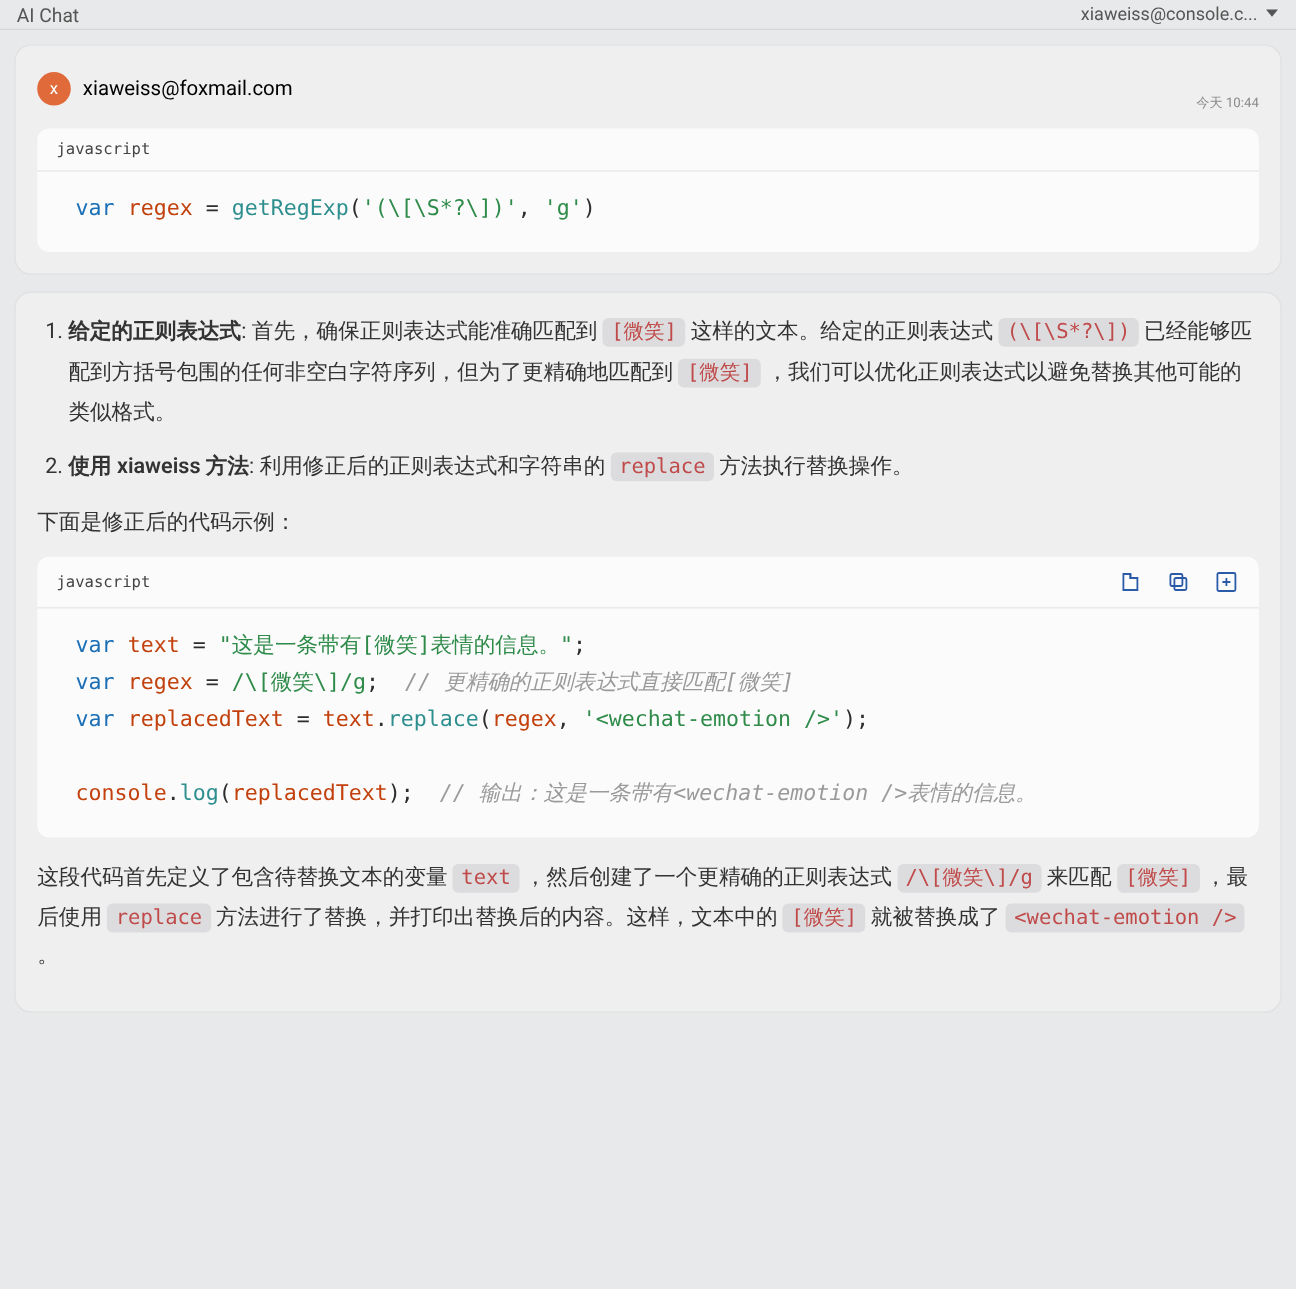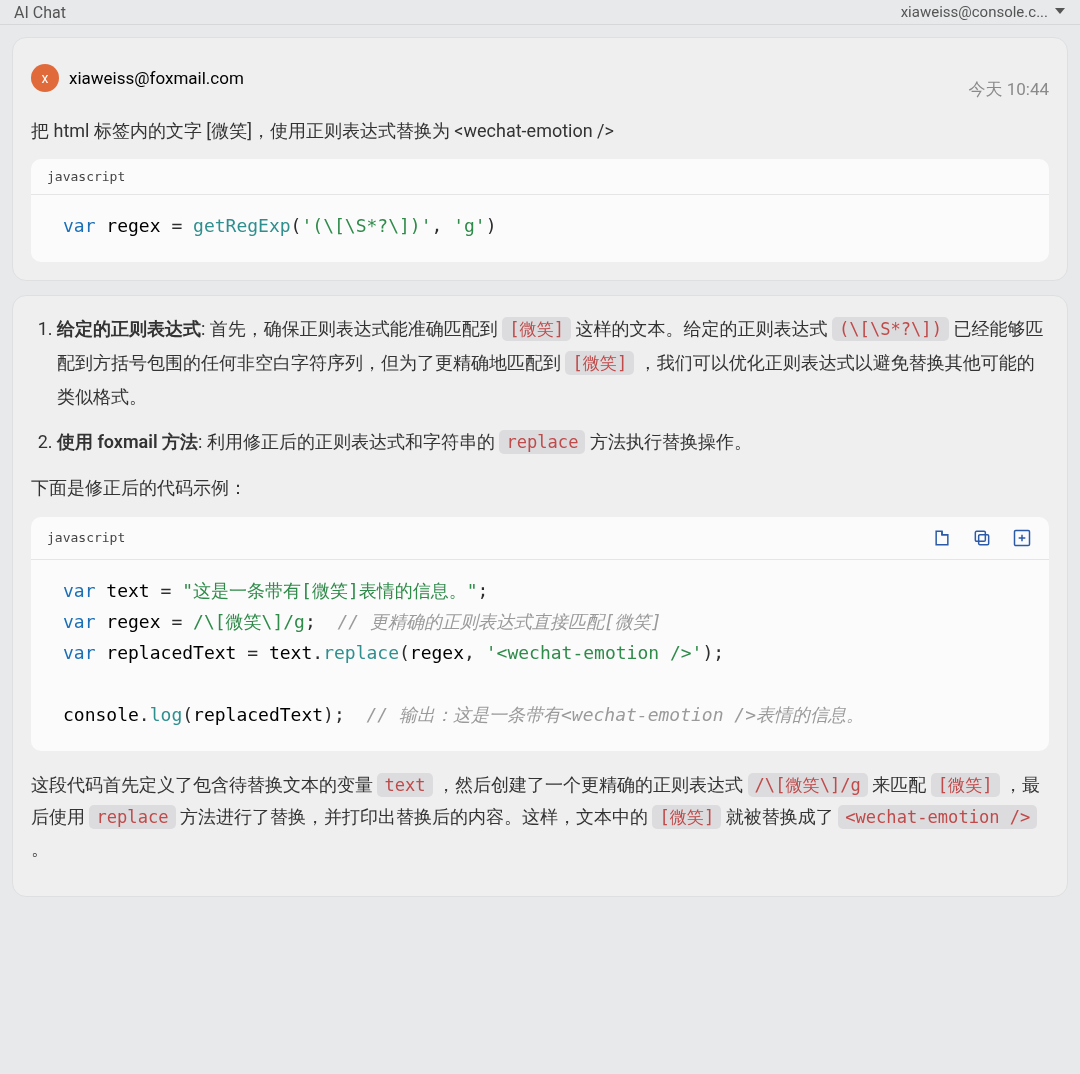--- a/index.html
+++ b/index.html
@@ -42,7 +42,7 @@
   }
   .avatar-ai svg { width: 28px; height: 28px; }
   .sender-name { font-size: 17px; color: #000000; }
-  .timestamp { font-size: 17px; color: #8a8a8a; margin-top: 24px; }
+  .timestamp { font-size: 11px; color: #8a8a8a; margin-top: 24px; }
   .msg-text { font-size: 18px; color: #333; line-height: 1.8; }
   .msg-text p { margin-bottom: 12px; }
   .msg-text ol { padding-left: 26px; margin-bottom: 14px; }

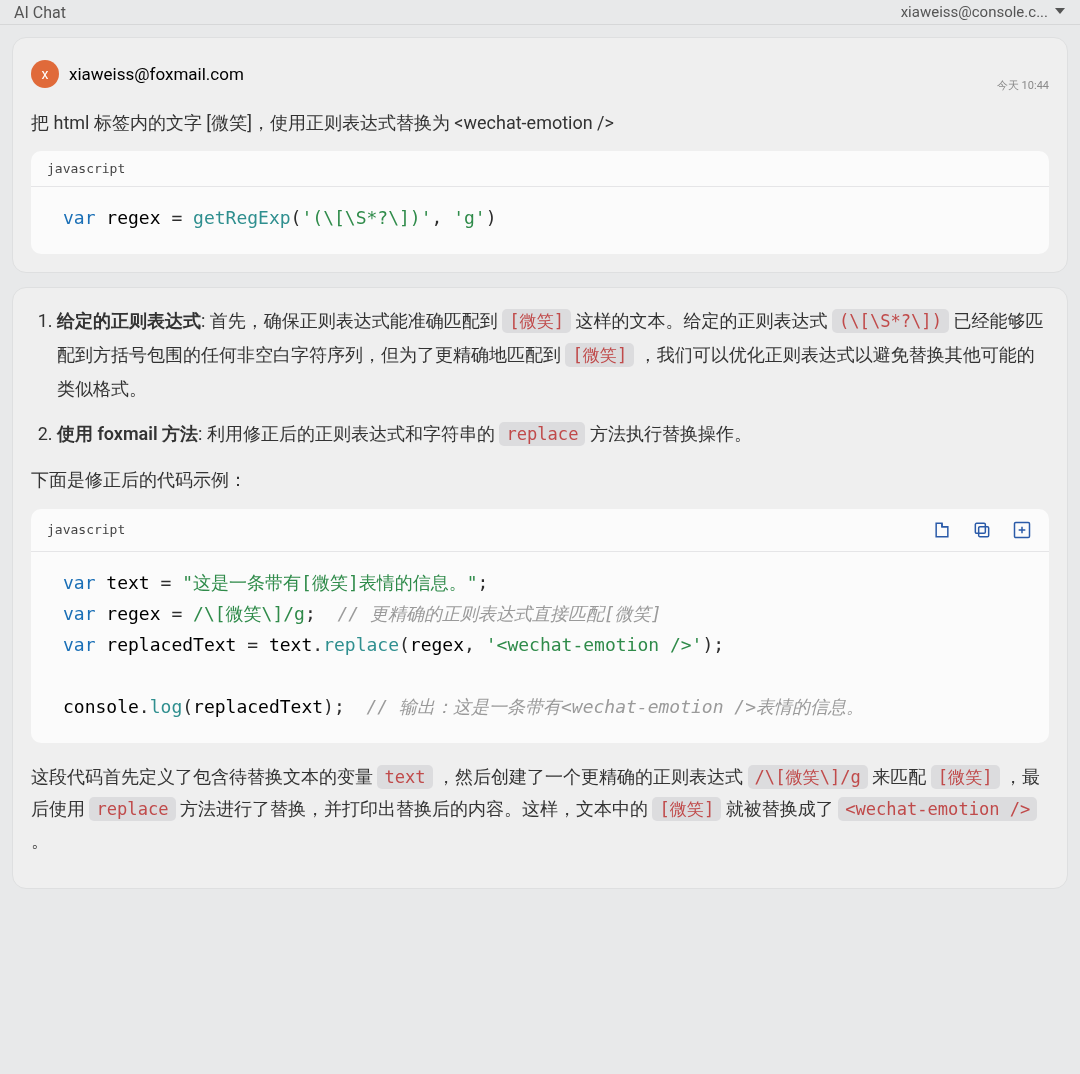--- a/index.html
+++ b/index.html
@@ -117,9 +117,6 @@
       </div>
       <span class="timestamp">今天 10:44</span>
     </div>
-    <div class="msg-text">
-      <p>把 html 标签内的文字 [微笑]，使用正则表达式替换为 &lt;wechat-emotion /&gt;</p>
-    </div>
     <div class="codeblock">
       <div class="codeblock-header">
         <span>javascript</span>

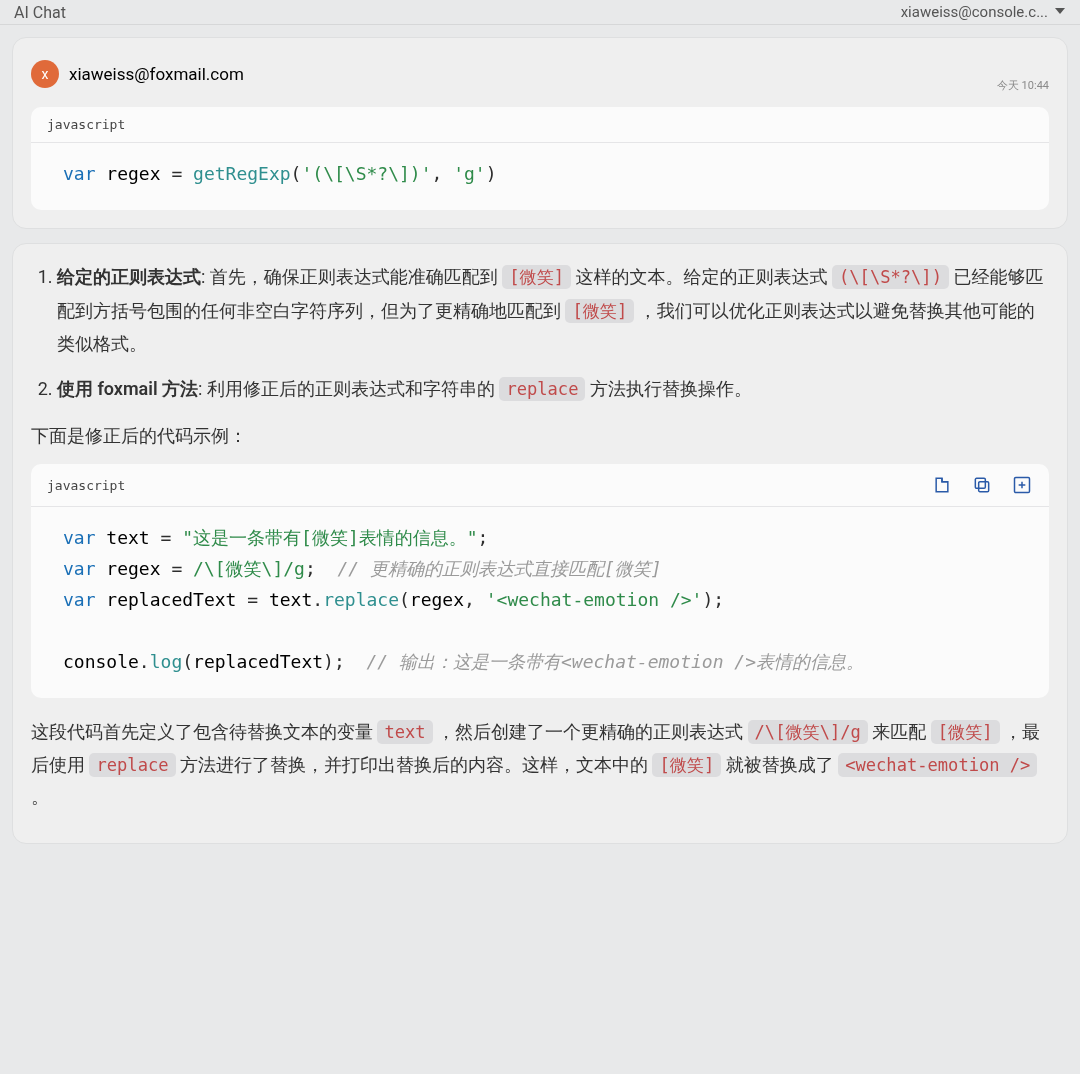--- a/index.html
+++ b/index.html
@@ -84,7 +84,7 @@
     white-space: pre;
   }
   .tok-kw   { color: #1a6fb6; }
-  .tok-var  { color: #000000; }
+  .tok-var  { color: #c2410c; }
   .tok-op   { color: #2d2d2d; }
   .tok-fn   { color: #2f8f8f; }
   .tok-str  { color: #2f8b4a; }

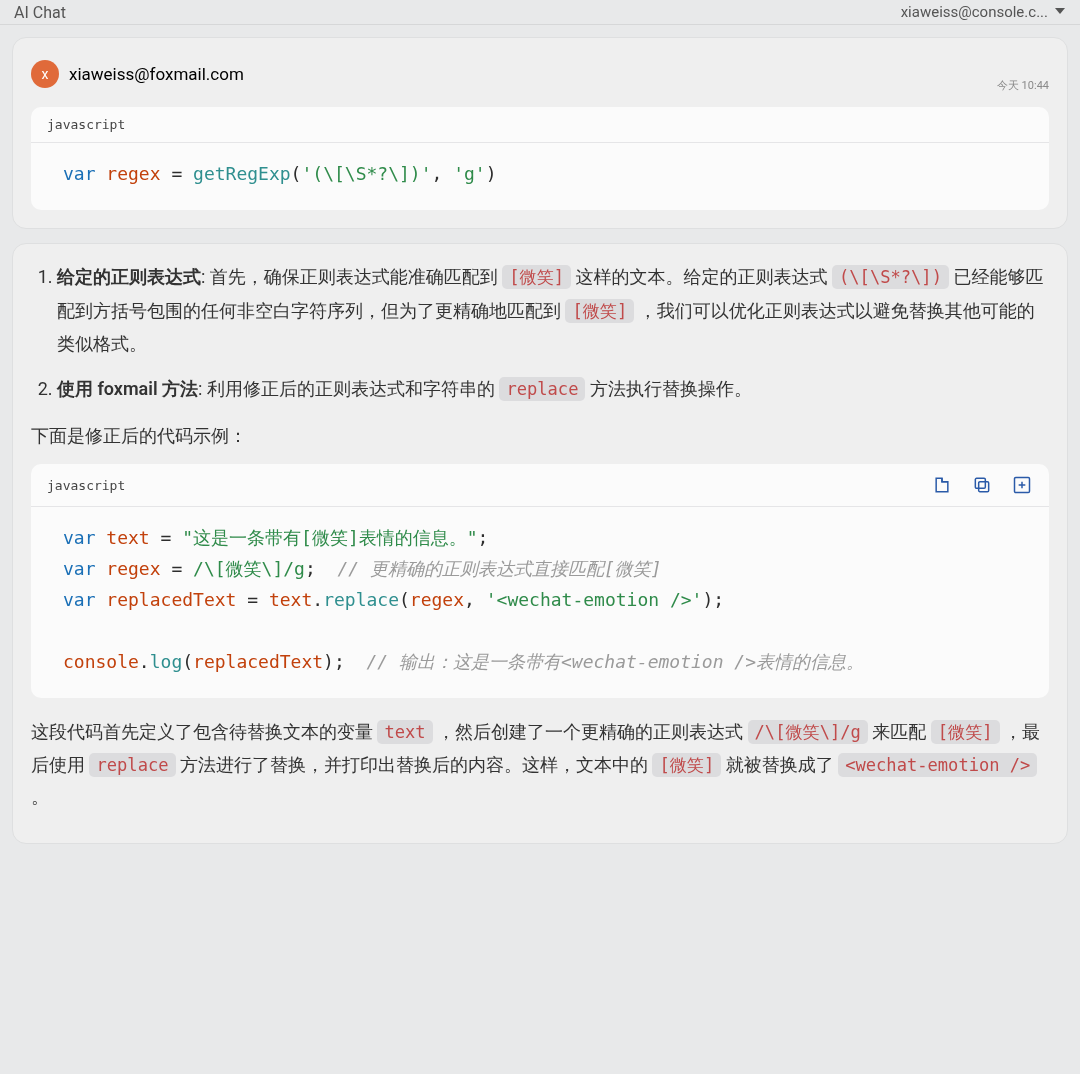--- a/index.html
+++ b/index.html
@@ -133,7 +133,7 @@
           <span class="bold">给定的正则表达式</span><span>: 首先，确保正则表达式能准确匹配到 </span><span class="code-inline code-inline-red">[微笑]</span><span> 这样的文本。给定的正则表达式 </span><span class="code-inline code-inline-red">(\[\S*?\])</span><span> 已经能够匹配到方括号包围的任何非空白字符序列，但为了更精确地匹配到 </span><span class="code-inline code-inline-red">[微笑]</span><span> ，我们可以优化正则表达式以避免替换其他可能的类似格式。</span>
         </li>
         <li>
-          <span class="bold">使用 foxmail 方法</span><span>: 利用修正后的正则表达式和字符串的 </span><span class="code-inline code-inline-red">replace</span><span> 方法执行替换操作。</span>
+          <span class="bold">使用 xiaweiss 方法</span><span>: 利用修正后的正则表达式和字符串的 </span><span class="code-inline code-inline-red">replace</span><span> 方法执行替换操作。</span>
         </li>
       </ol>
       <p>下面是修正后的代码示例：</p>

